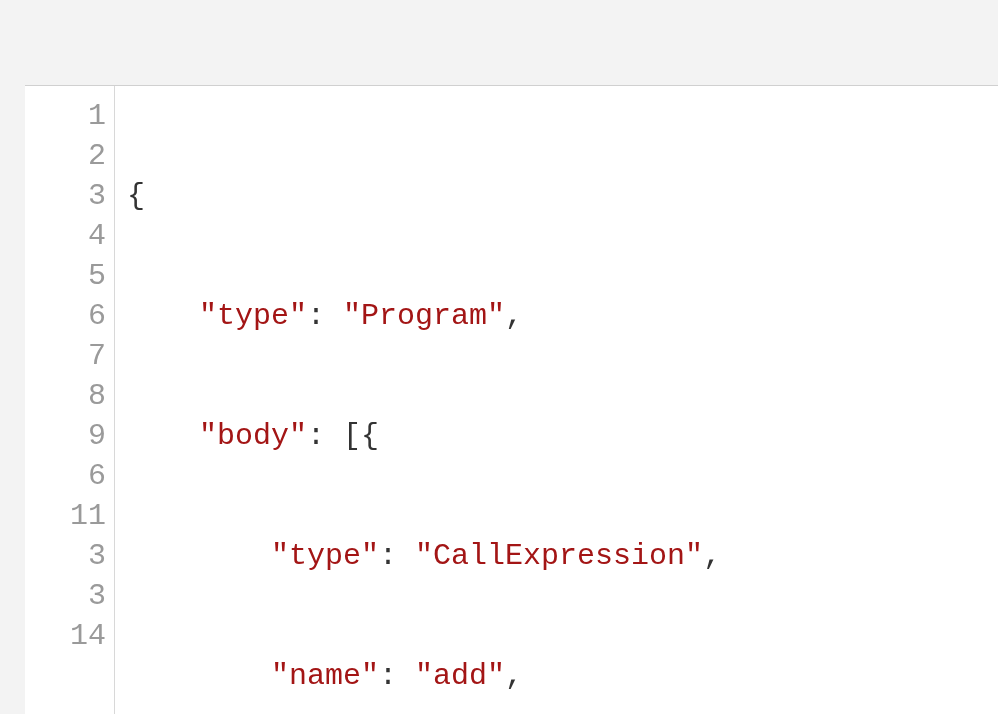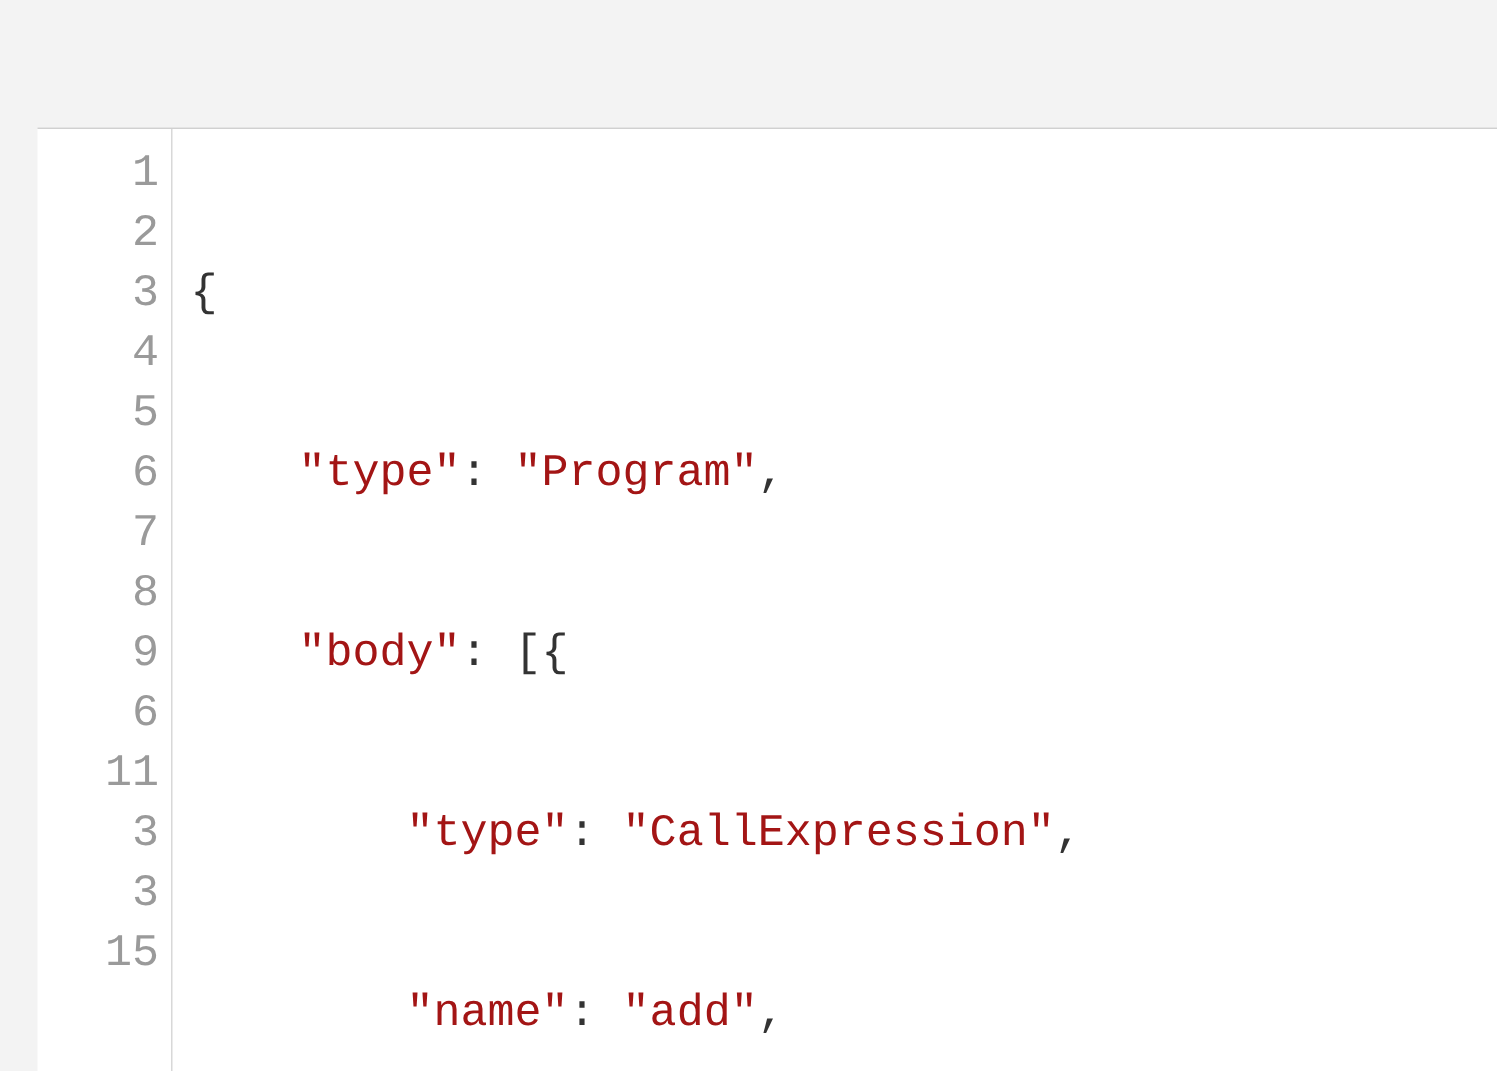--- a/index.html
+++ b/index.html
@@ -57,7 +57,7 @@
     <div class="gutter-line">11</div>
     <div class="gutter-line">3</div>
     <div class="gutter-line">3</div>
-    <div class="gutter-line">15</div>
+    <div class="gutter-line">14</div>
   </div>
   <div class="code">
     <div class="code-line"><span class="p">{</span></div>

